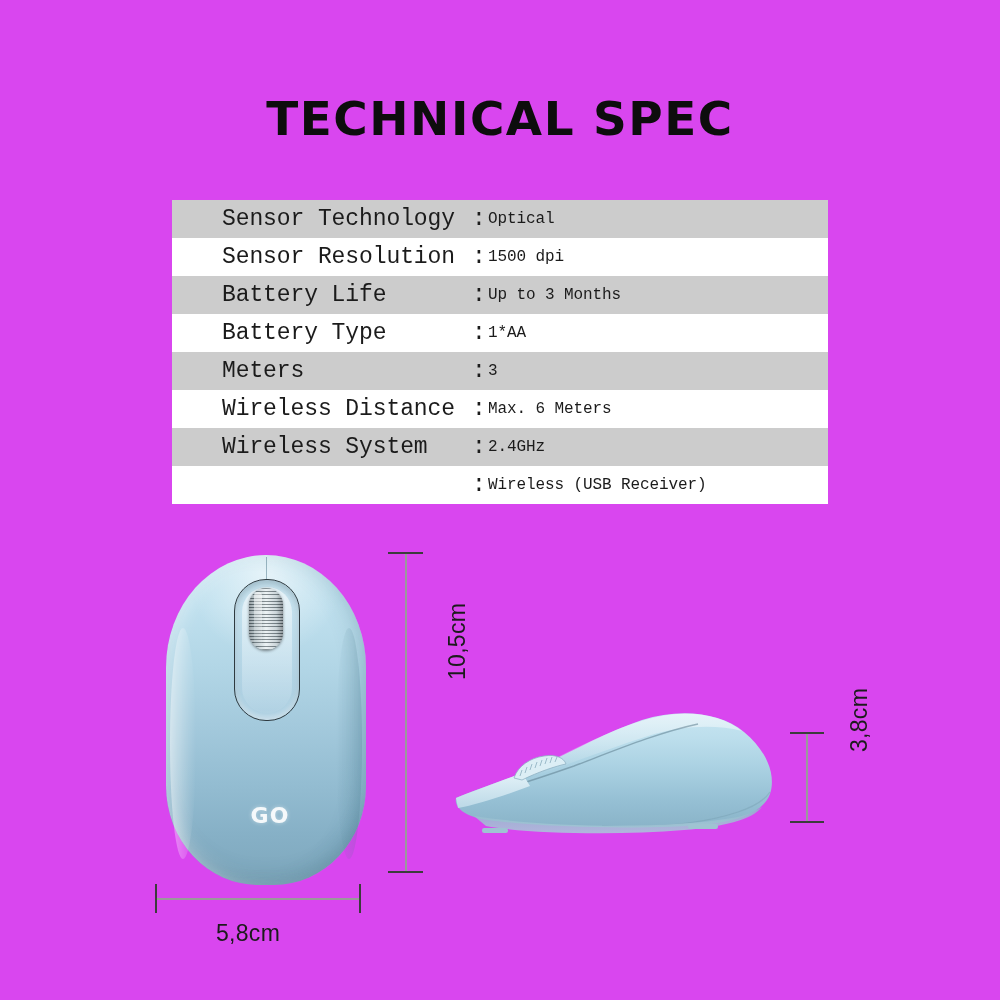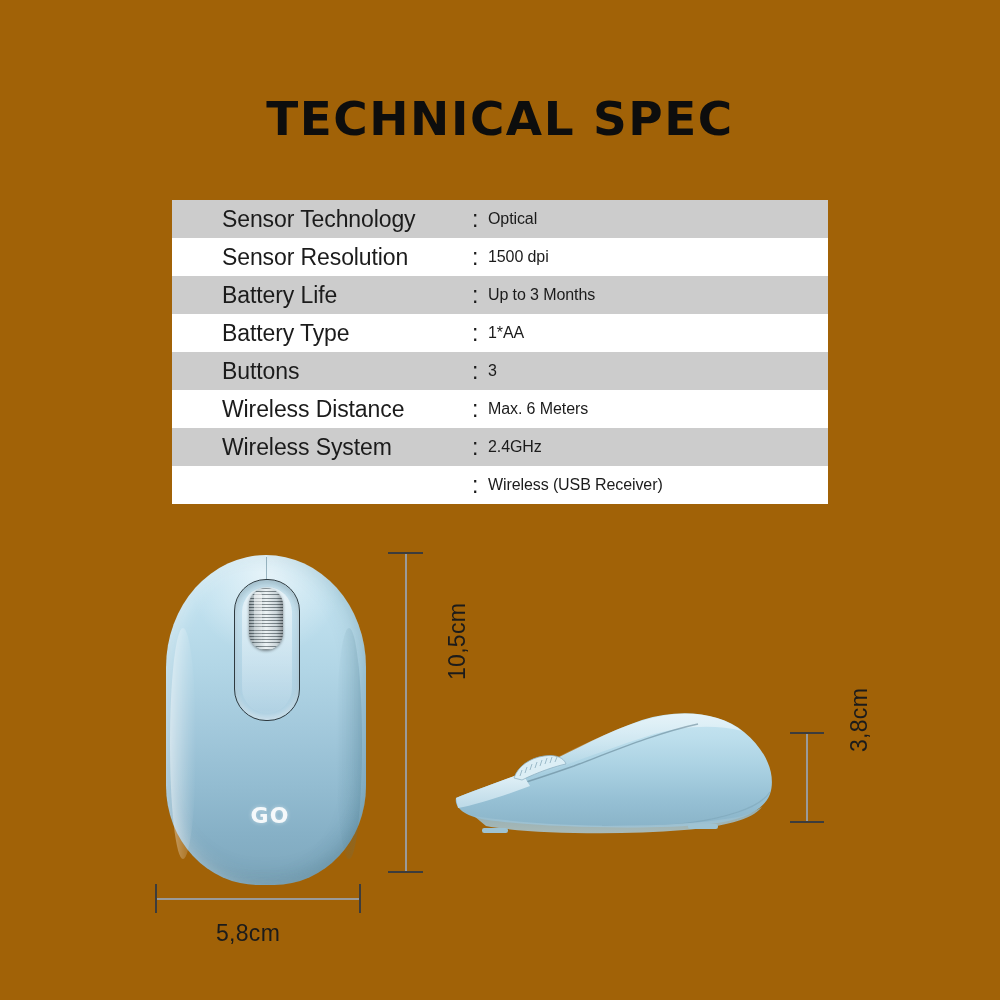--- a/index.html
+++ b/index.html
@@ -21,7 +21,7 @@
   .page {
     position: absolute;
     inset: 0;
-    background: #a16207;
+    background: #d946ef;
   }
 
   

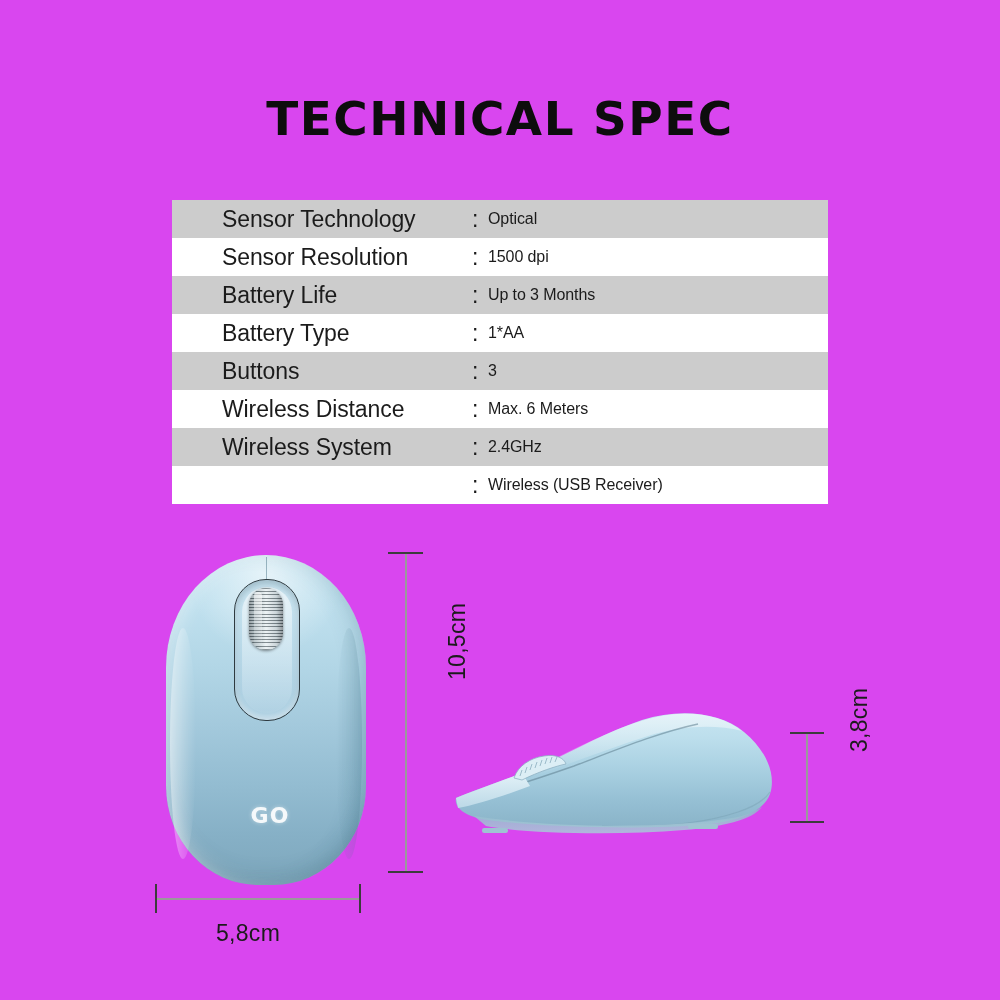--- a/index.html
+++ b/index.html
@@ -53,6 +53,7 @@
     display: flex;
     align-items: center;
     background: #ffffff;
+    font-family: Liberation Mono, monospace;
   }
   .spec-row.shaded {
     background: #cccccc;

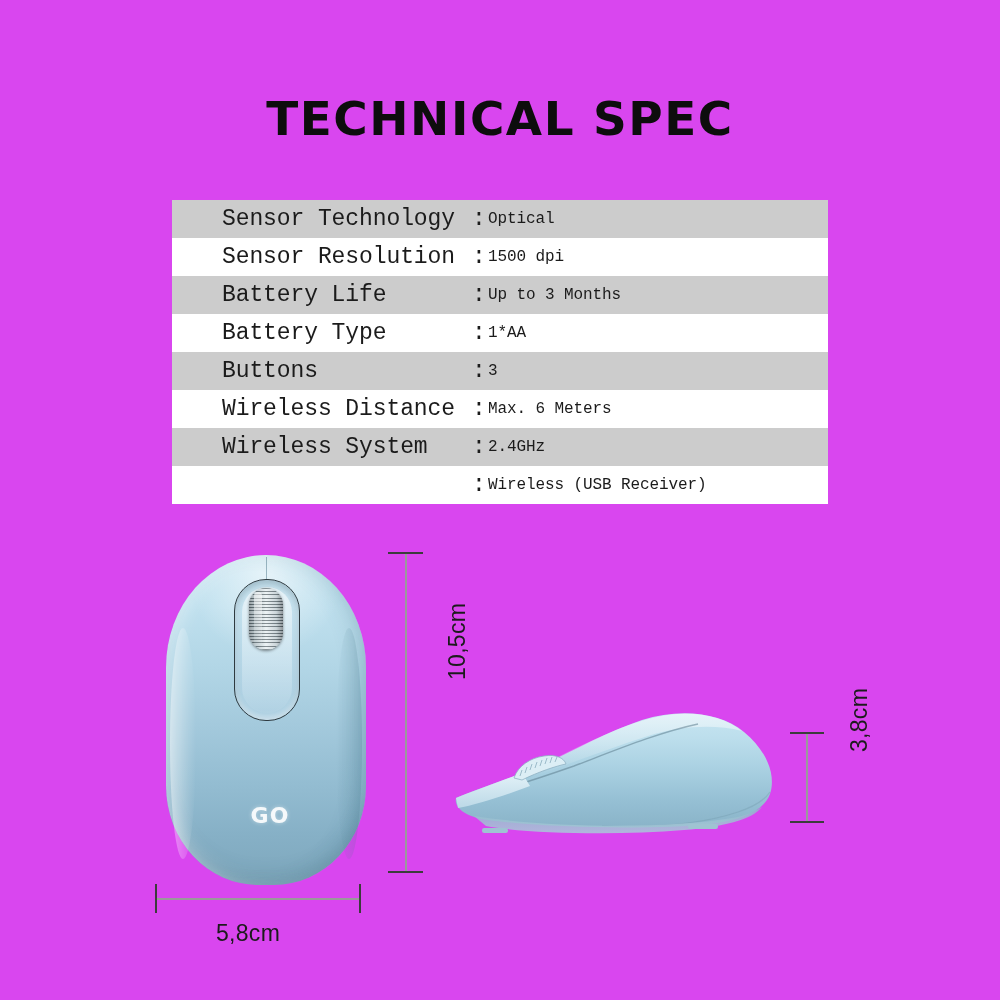--- a/index.html
+++ b/index.html
@@ -300,7 +300,7 @@
     </div>
 
     <div class="spec-row shaded">
-      <span class="spec-label">Buttons</span>
+      <span class="spec-label">Meters</span>
       <span class="spec-sep">:</span>
       <span class="spec-value">3</span>
     </div>

